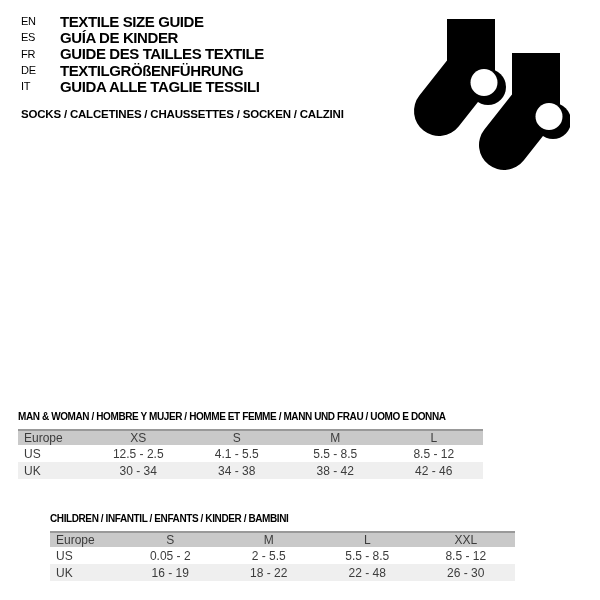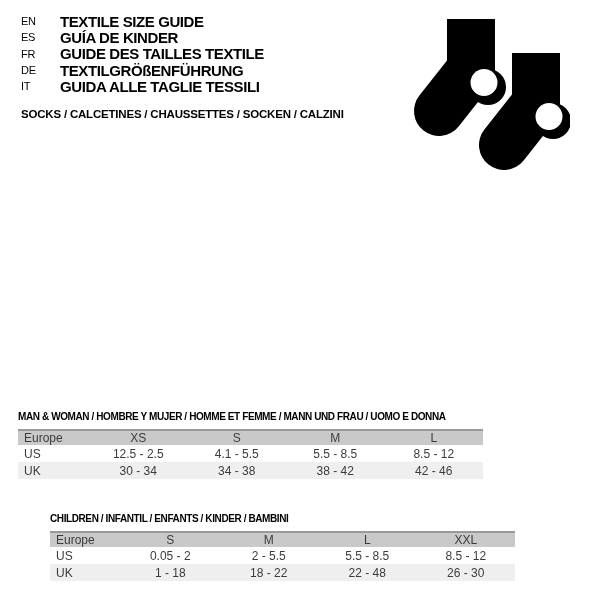--- a/index.html
+++ b/index.html
@@ -167,7 +167,7 @@
         </tr>
         <tr class="alt">
           <td>UK</td>
-          <td>1 - 18</td>
+          <td>16 - 19</td>
           <td>18 - 22</td>
           <td>22 - 48</td>
           <td>26 - 30</td>

